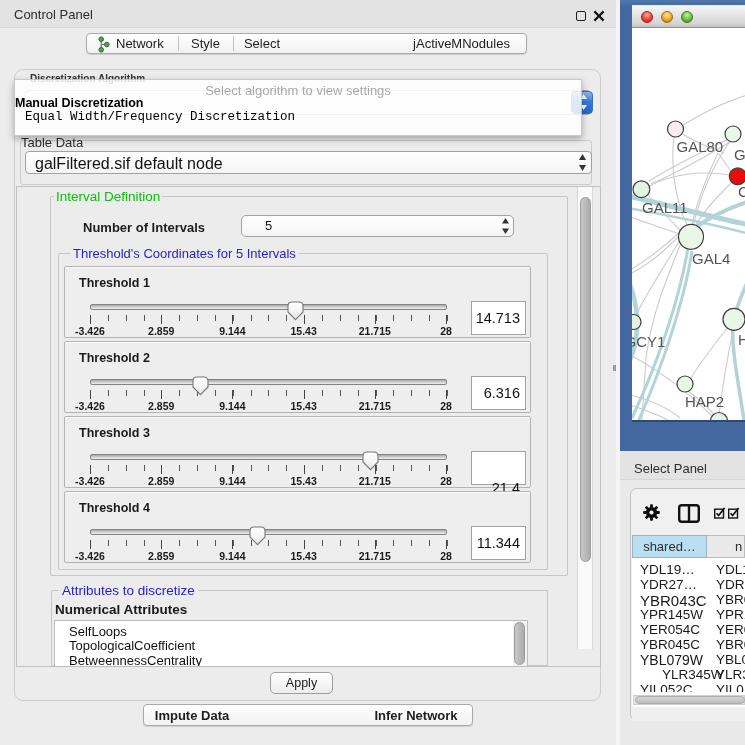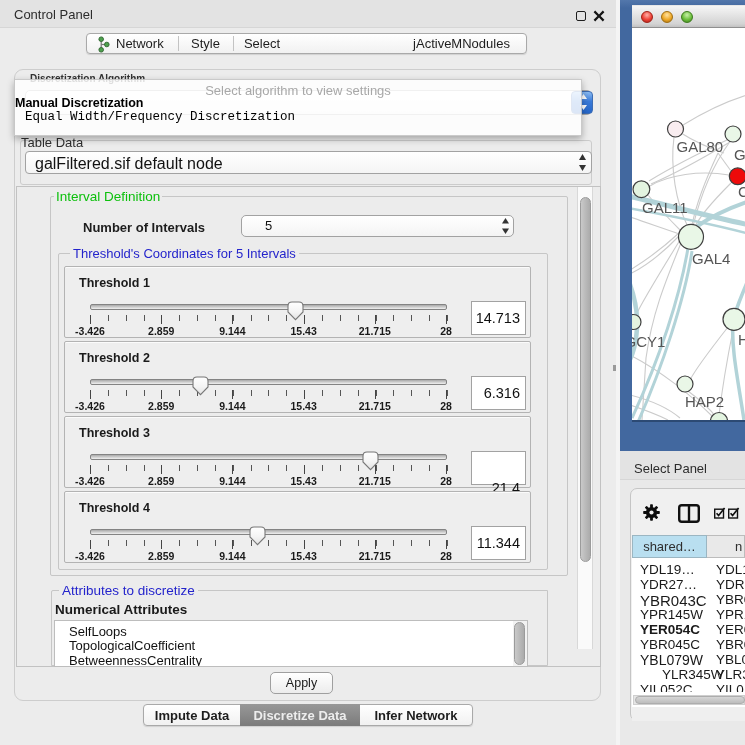--- a/index.html
+++ b/index.html
@@ -317,7 +317,7 @@
 <div class="abs" style="left:716px;top:592px;font-size:13.5px;color:#1a1a1a;">YBR0</div>
 <div class="abs" style="left:640px;top:607px;font-size:13.5px;color:#1a1a1a;">YPR145W</div>
 <div class="abs" style="left:716px;top:607px;font-size:13.5px;color:#1a1a1a;">YPR1</div>
-<div class="abs" style="left:640px;top:622px;font-size:13.5px;color:#1a1a1a;font-weight:bold;">YER054C</div>
+<div class="abs" style="left:640px;top:622px;font-size:13.5px;color:#1a1a1a;">YER054C</div>
 <div class="abs" style="left:716px;top:622px;font-size:13.5px;color:#1a1a1a;">YER0</div>
 <div class="abs" style="left:640px;top:637px;font-size:13.5px;color:#1a1a1a;">YBR045C</div>
 <div class="abs" style="left:716px;top:637px;font-size:13.5px;color:#1a1a1a;">YBR0</div>

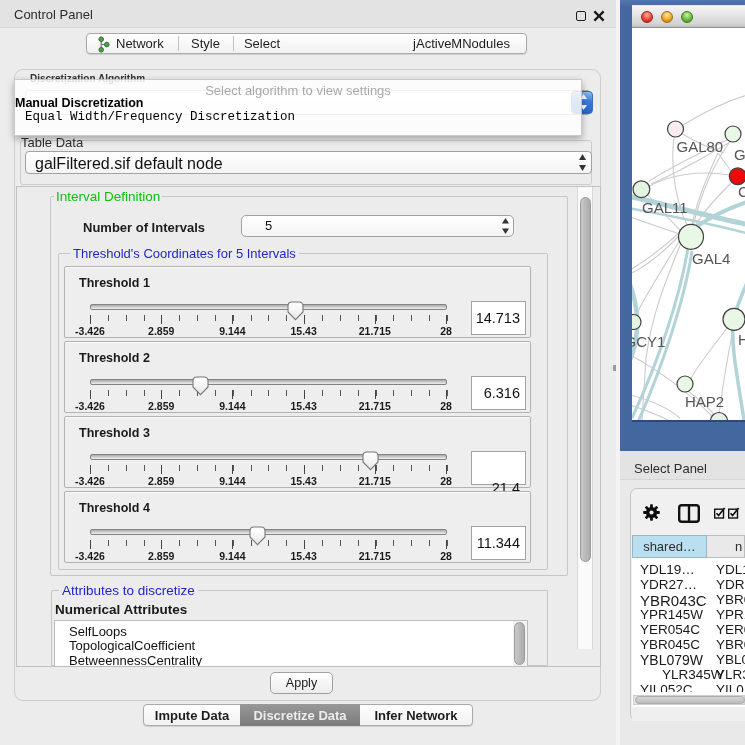--- a/index.html
+++ b/index.html
@@ -204,7 +204,6 @@
 
 <div class="abs" style="left:143px;top:704px;width:330px;height:22px;background:linear-gradient(#ffffff,#f1f1f1);border:1px solid #a9a9a9;border-radius:4px;box-shadow:0 1px 1px rgba(0,0,0,0.12);font-size:13px;color:#1d1d1d;">
   <div class="abs" style="left:0;top:3px;width:96px;text-align:center;font-weight:bold;">Impute Data</div>
-  <div class="abs" style="left:96px;top:-1px;width:120px;height:22px;background:linear-gradient(#989898,#7b7b7b);color:#ededed;text-align:center;padding-top:4px;font-weight:bold;">Discretize Data</div>
   <div class="abs" style="left:216px;top:3px;width:112px;text-align:center;font-weight:bold;">Infer Network</div>
 </div>
 <div class="abs" style="left:613px;top:365px;width:3px;height:6px;background:#9a9a9a;"></div>

